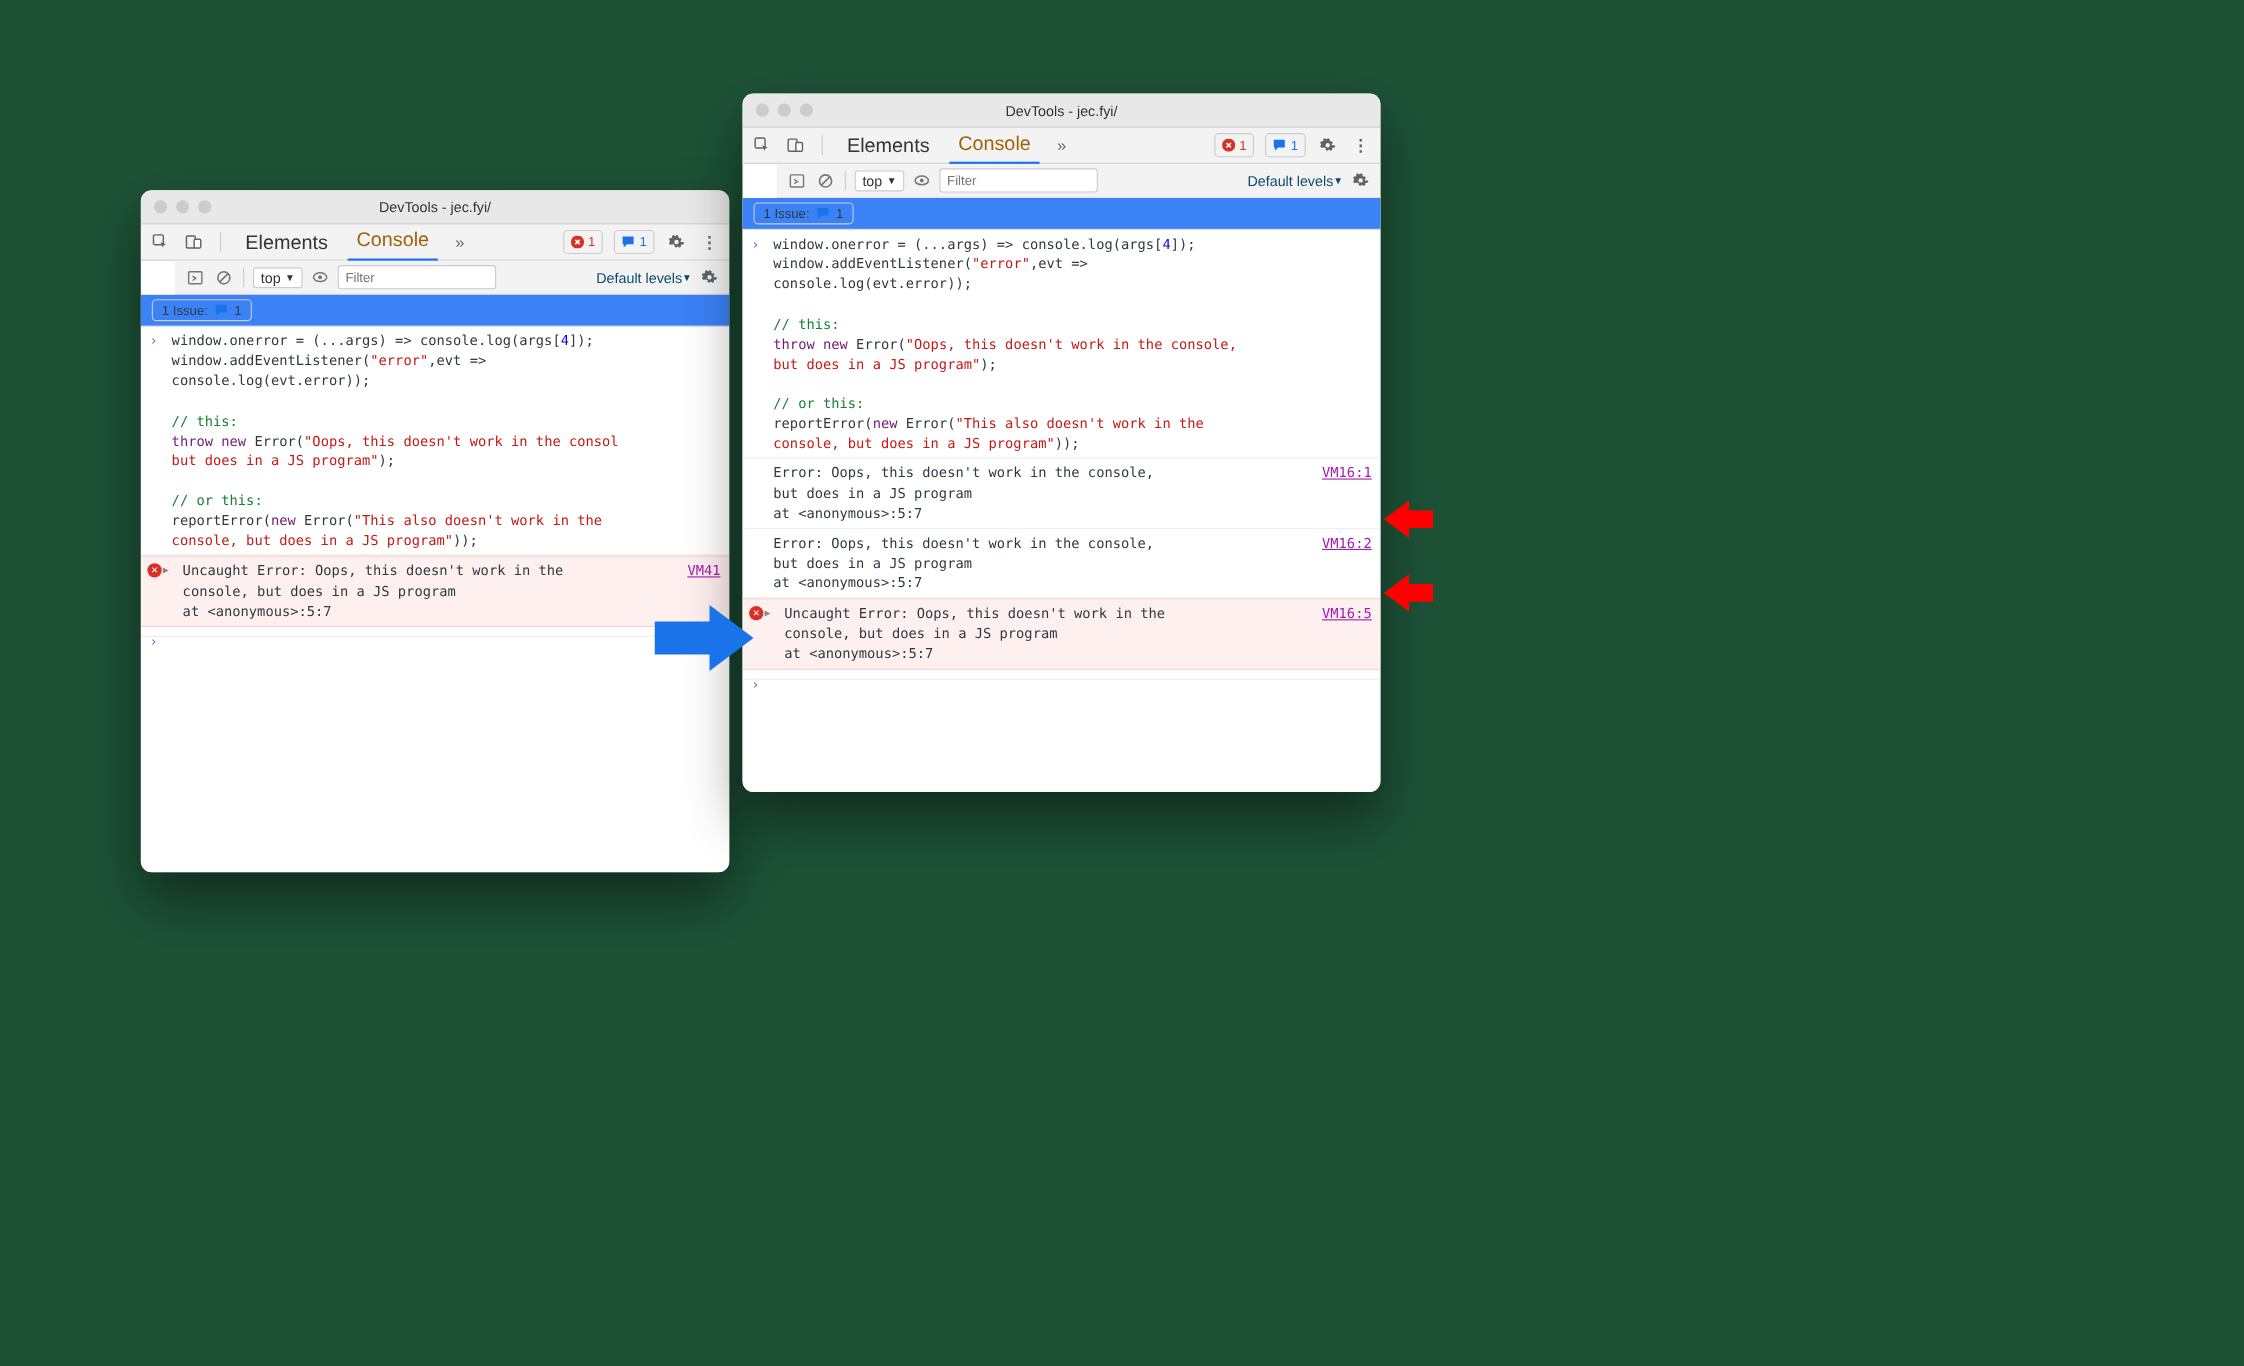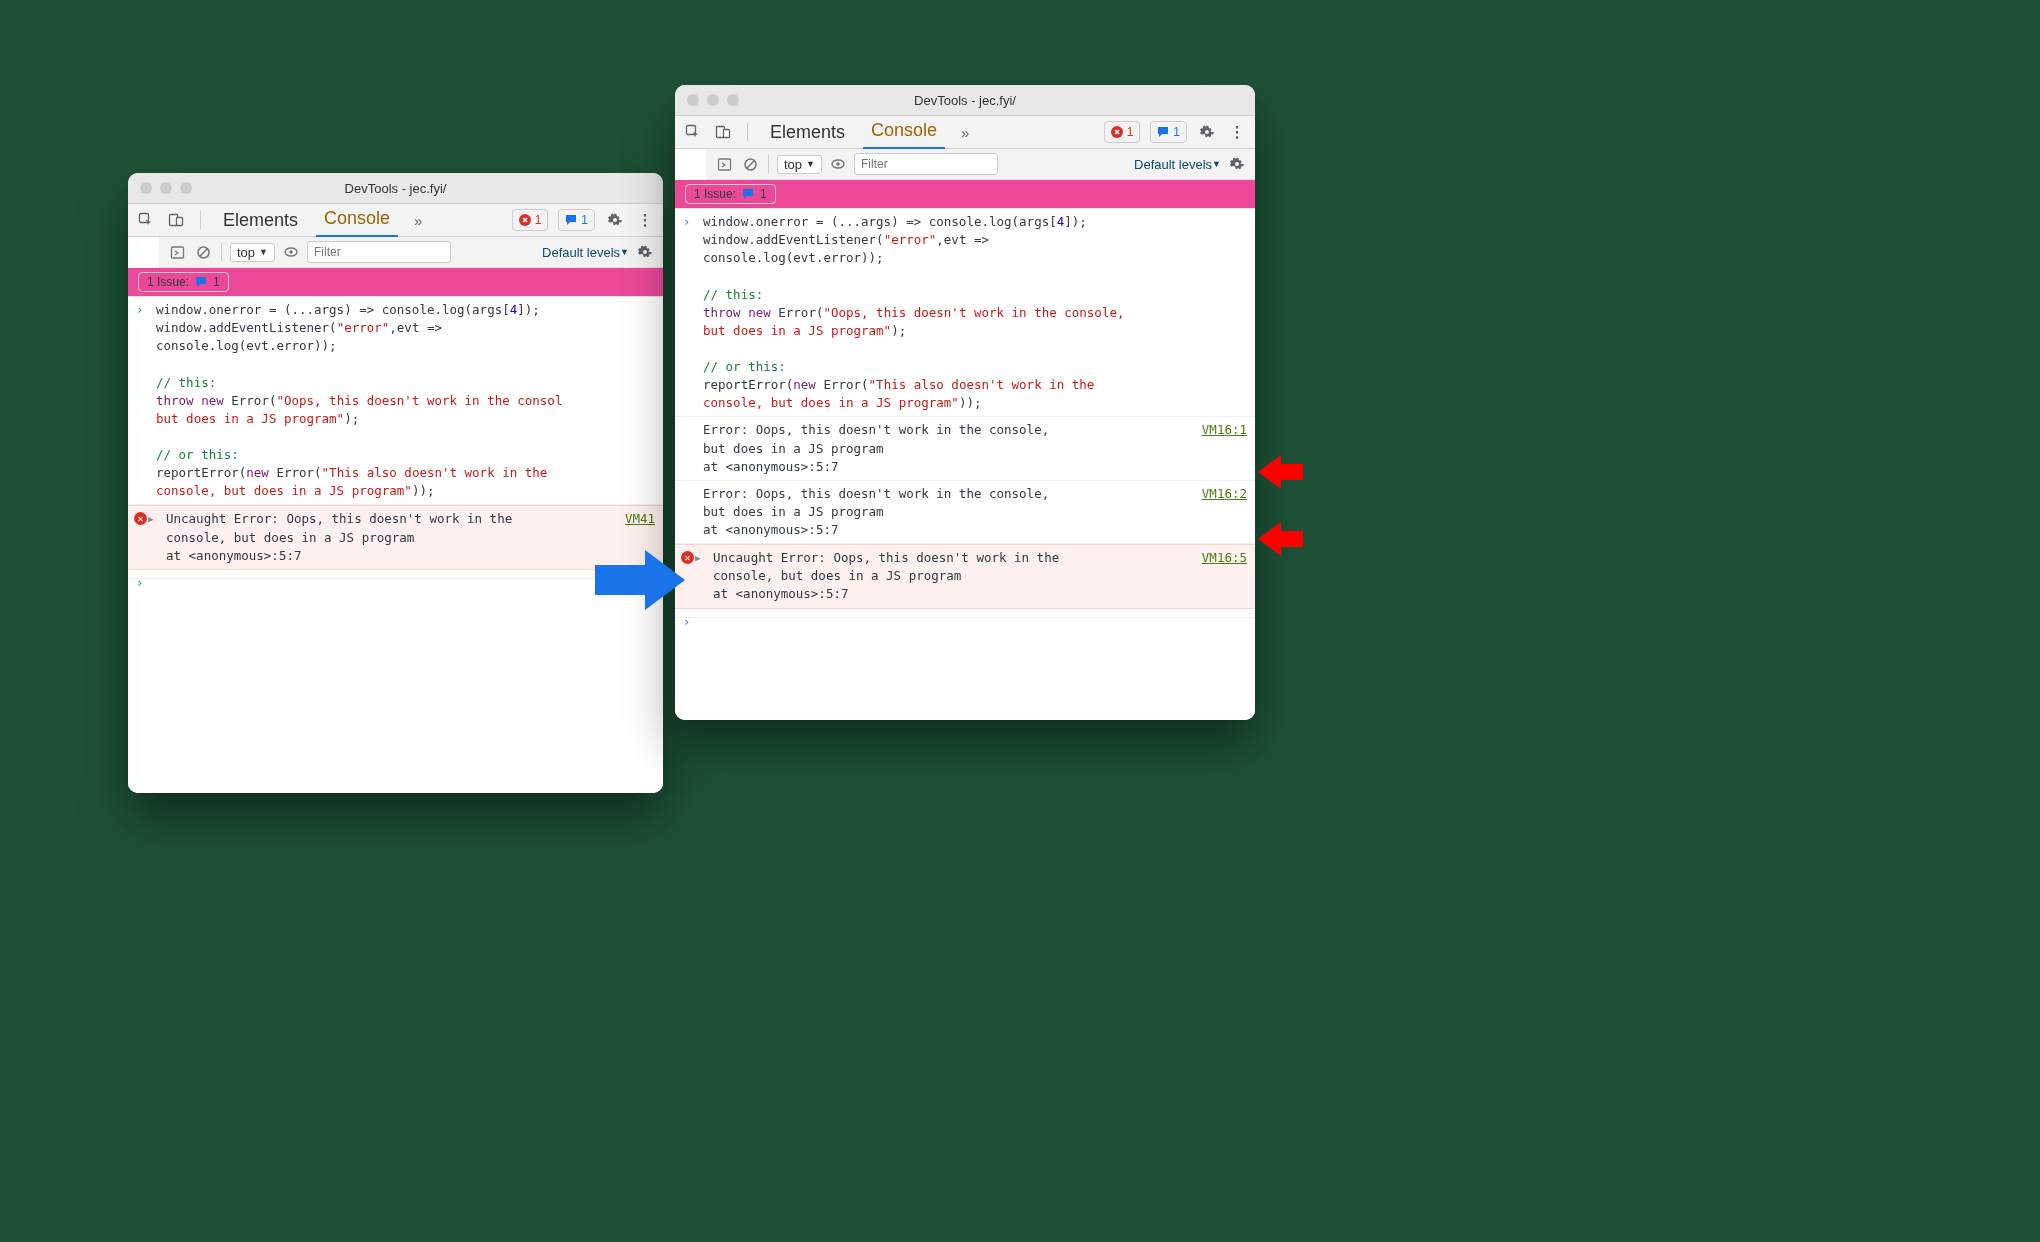--- a/index.html
+++ b/index.html
@@ -73,7 +73,7 @@
 
   .issuebar{
     border-bottom:1px solid #e2e2e2;
-    padding:4px 10px;background:#ec4899;
+    padding:4px 10px;background:#3b82f6;
   }
   .issue-chip{
     display:inline-flex;align-items:center;gap:6px;

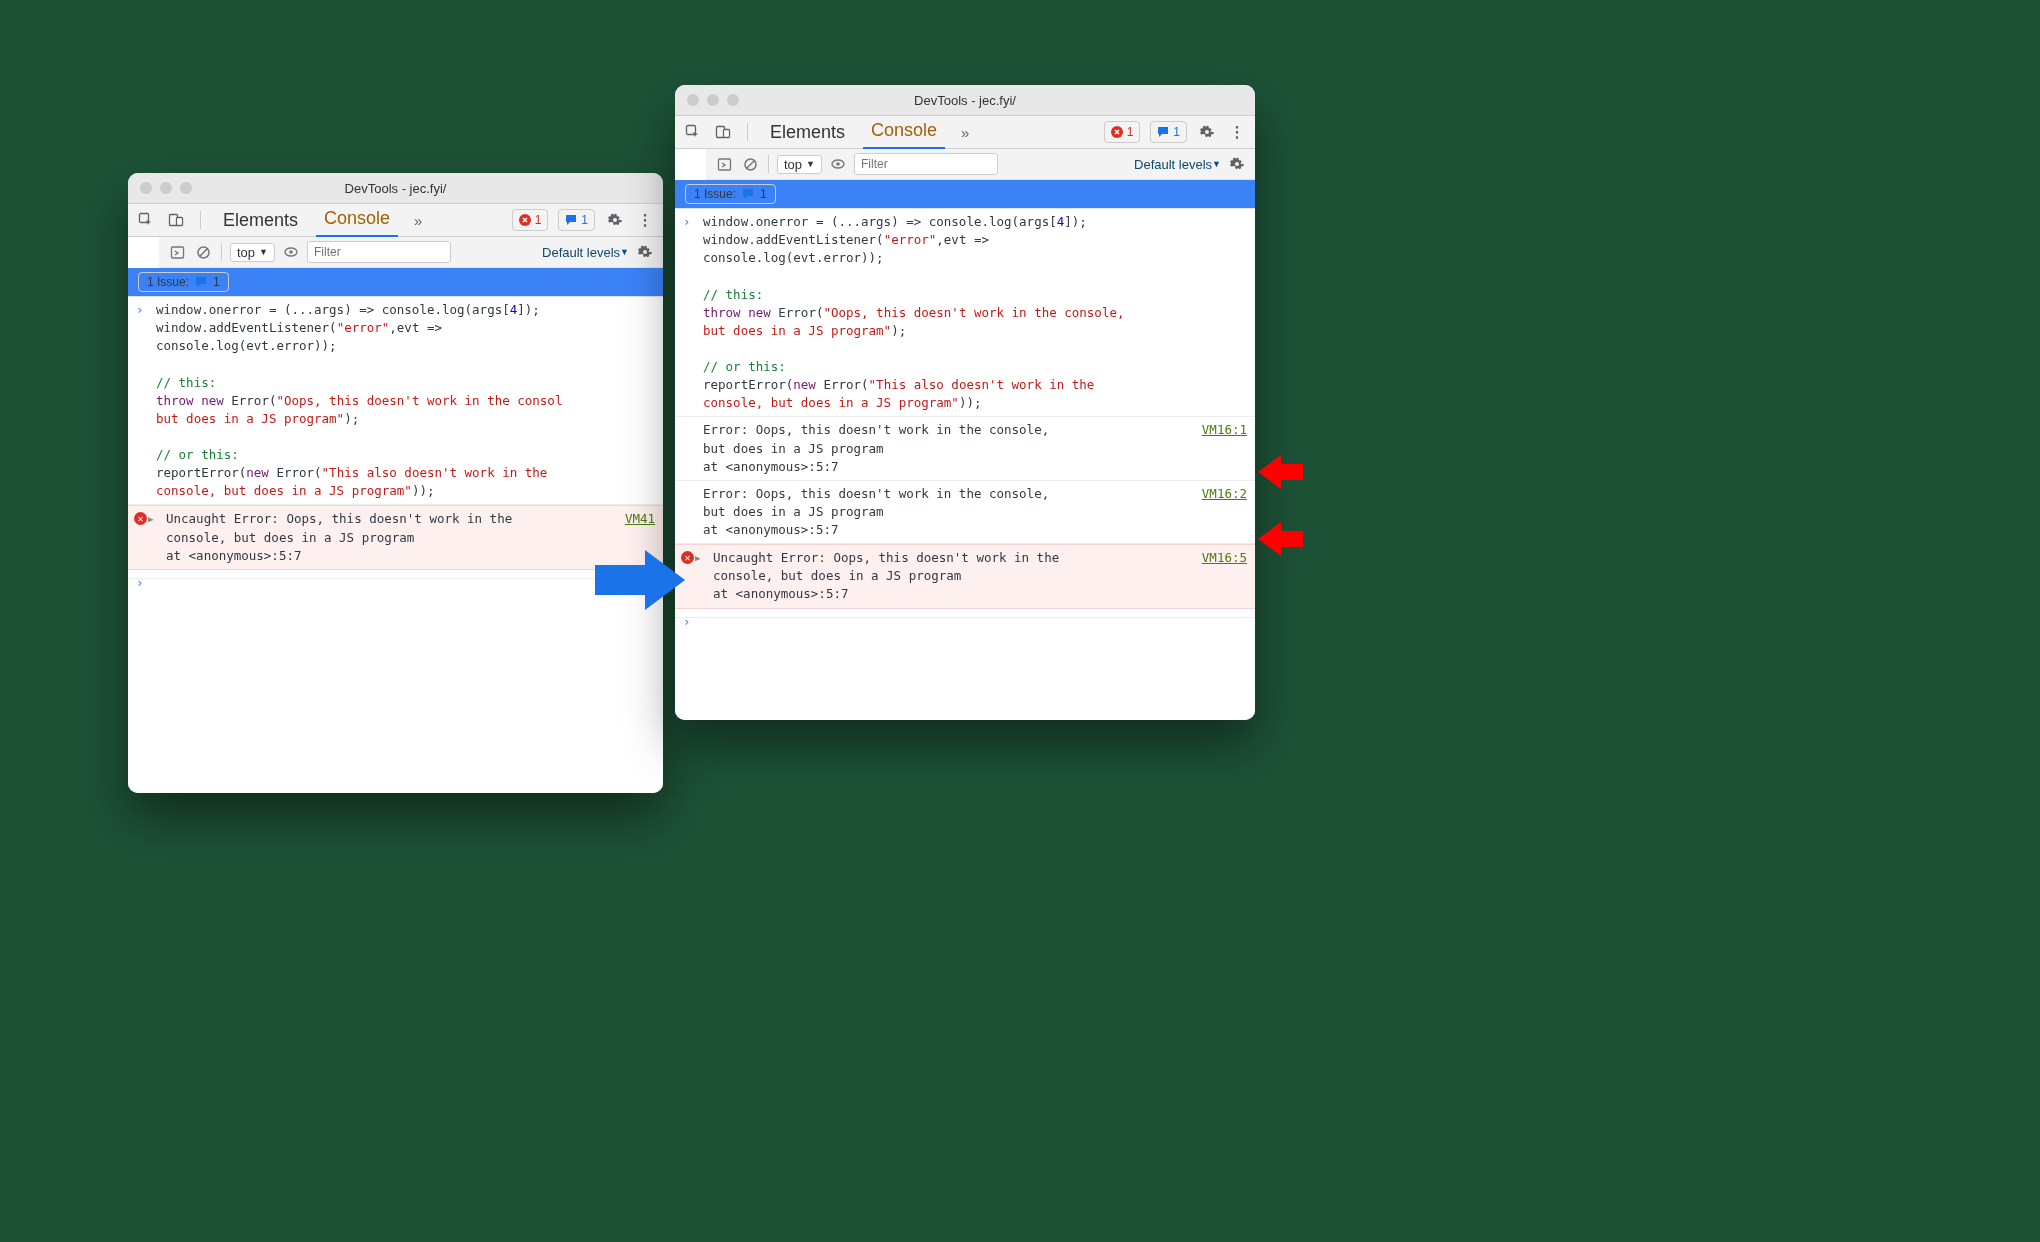--- a/index.html
+++ b/index.html
@@ -85,7 +85,7 @@
   .entry .gutter{position:absolute;left:8px;top:4px;color:#888;}
   .entry.input .gutter{color:#367cf1;}
   .entry.prompt .gutter{color:#367cf1;}
-  .loc-link{position:absolute;right:8px;top:4px;color:#4d7c0f;text-decoration:underline;font-family:Menlo,monospace;font-size:12.5px;}
+  .loc-link{position:absolute;right:8px;top:4px;color:#a21caf;text-decoration:underline;font-family:Menlo,monospace;font-size:12.5px;}
   .entry.error{background:#fdf0ef;border-top:1px solid #f5d4d1;border-bottom:1px solid #f5d4d1;}
   .err-icon{
     position:absolute;left:6px;top:6px;width:13px;height:13px;border-radius:50%;

